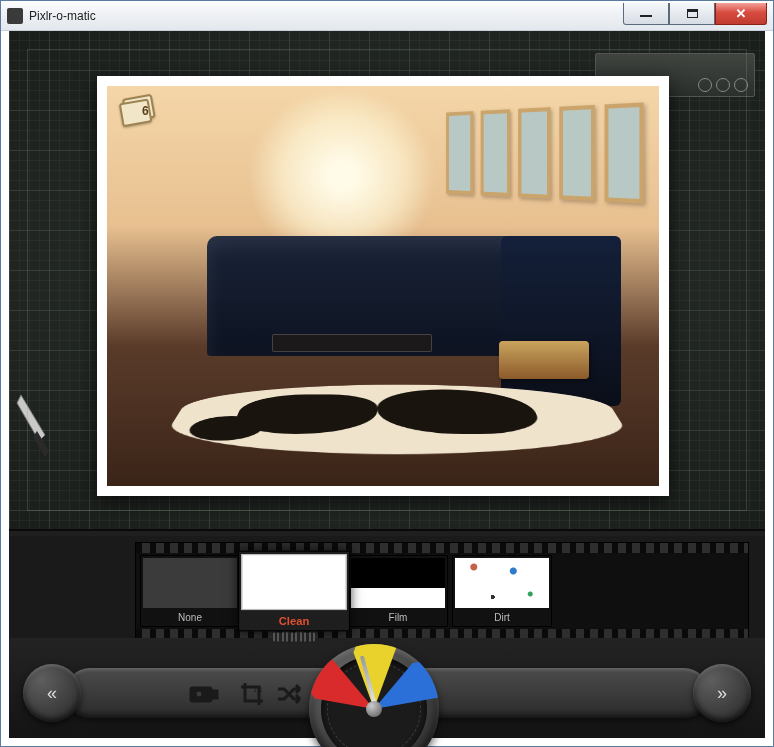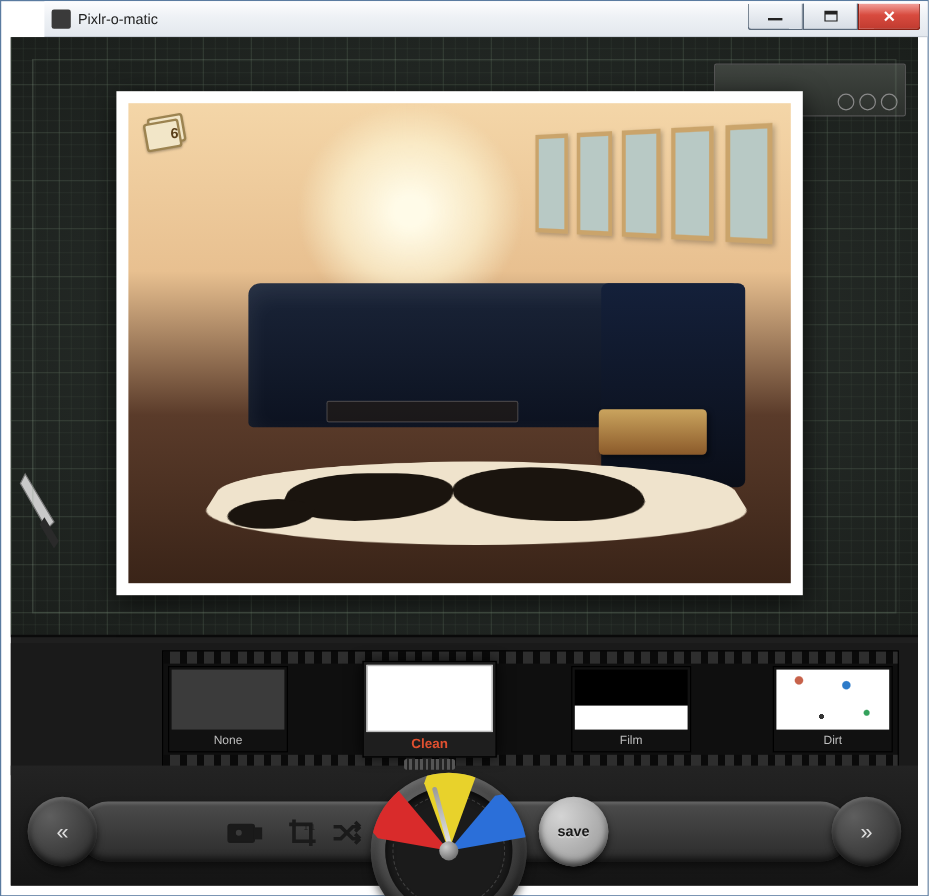--- a/index.html
+++ b/index.html
@@ -6,7 +6,7 @@
   body { width: 774px; height: 747px; background: #ccc; font-family: Tahoma, Arial, sans-serif; overflow: hidden; }
 
   
-  .window { width: 774px; height: 747px; background: #fff; border: 1px solid #5a7ba0; position: relative; padding-left: 36px; }
+  .window { width: 774px; height: 747px; background: #fff; border: 1px solid #5a7ba0; position: relative; }
   .titlebar { height: 30px; background: linear-gradient(#fdfdfe, #eef1f5 45%, #e3e8ee); display: flex; align-items: center; padding: 0 6px; border-bottom: 1px solid #c9cfd8; }
   .titlebar .appicon { width: 16px; height: 16px; background: #3a3a3a; border-radius: 2px; margin-right: 6px; }
   .titlebar .title { font-size: 12px; color: #222; flex: 1; }

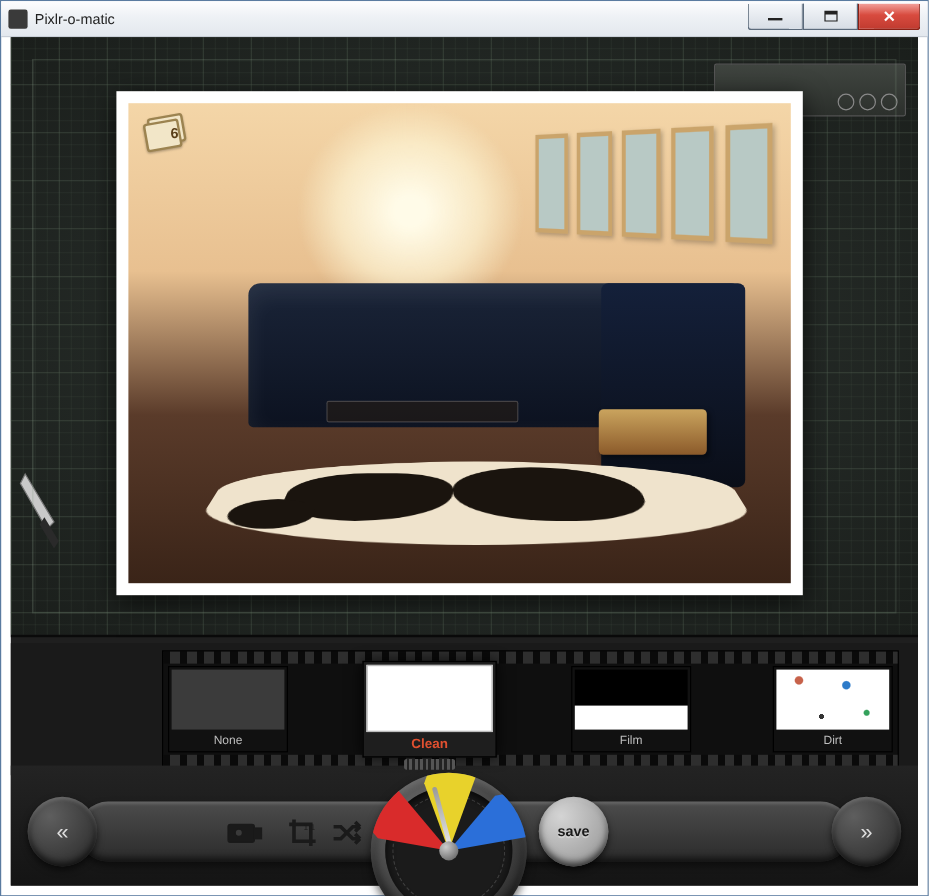--- a/index.html
+++ b/index.html
@@ -64,7 +64,7 @@
   .film { position:absolute; left:126px; right:16px; top:6px; bottom:6px; background:#0f0f0f; border:1px solid #000; }
   .sprockets { position:absolute; left:0; right:0; height:10px; background: repeating-linear-gradient(90deg, #0a0a0a 0 6px, #2e2e2e 6px 14px);}
   .sprockets.top { top:0;} .sprockets.bot { bottom:0;}
-  .thumbs { position:absolute; left:0; right:0; top:12px; bottom:12px; display:flex; gap:4px; padding:0 4px;justify-content:space-between; }
+  .thumbs { position:absolute; left:0; right:0; top:12px; bottom:12px; display:flex; gap:4px; padding:0 4px; }
   .thumb { width: 100px; background:#111; border:1px solid #000; display:flex; flex-direction:column; cursor:pointer; position:relative;}
   .thumb .img { flex:1; background:#fff; margin:2px; position:relative; }
   .thumb .lbl { height:16px; font-size:10px; color:#bdbdbd; text-align:center; line-height:16px; }

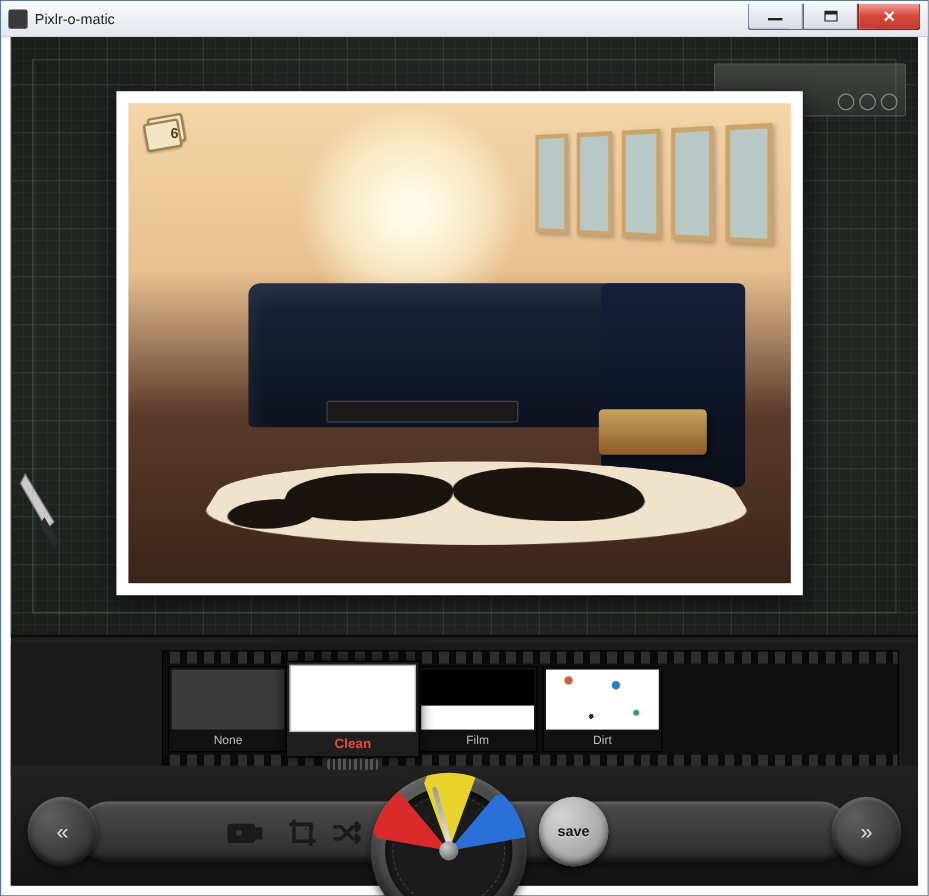--- a/index.html
+++ b/index.html
@@ -246,9 +246,6 @@
         </div>
       </div>
 
-      <div class="round-btn save">
-          <span>save</span>
-        </div>
     </div>
 
   </div>

